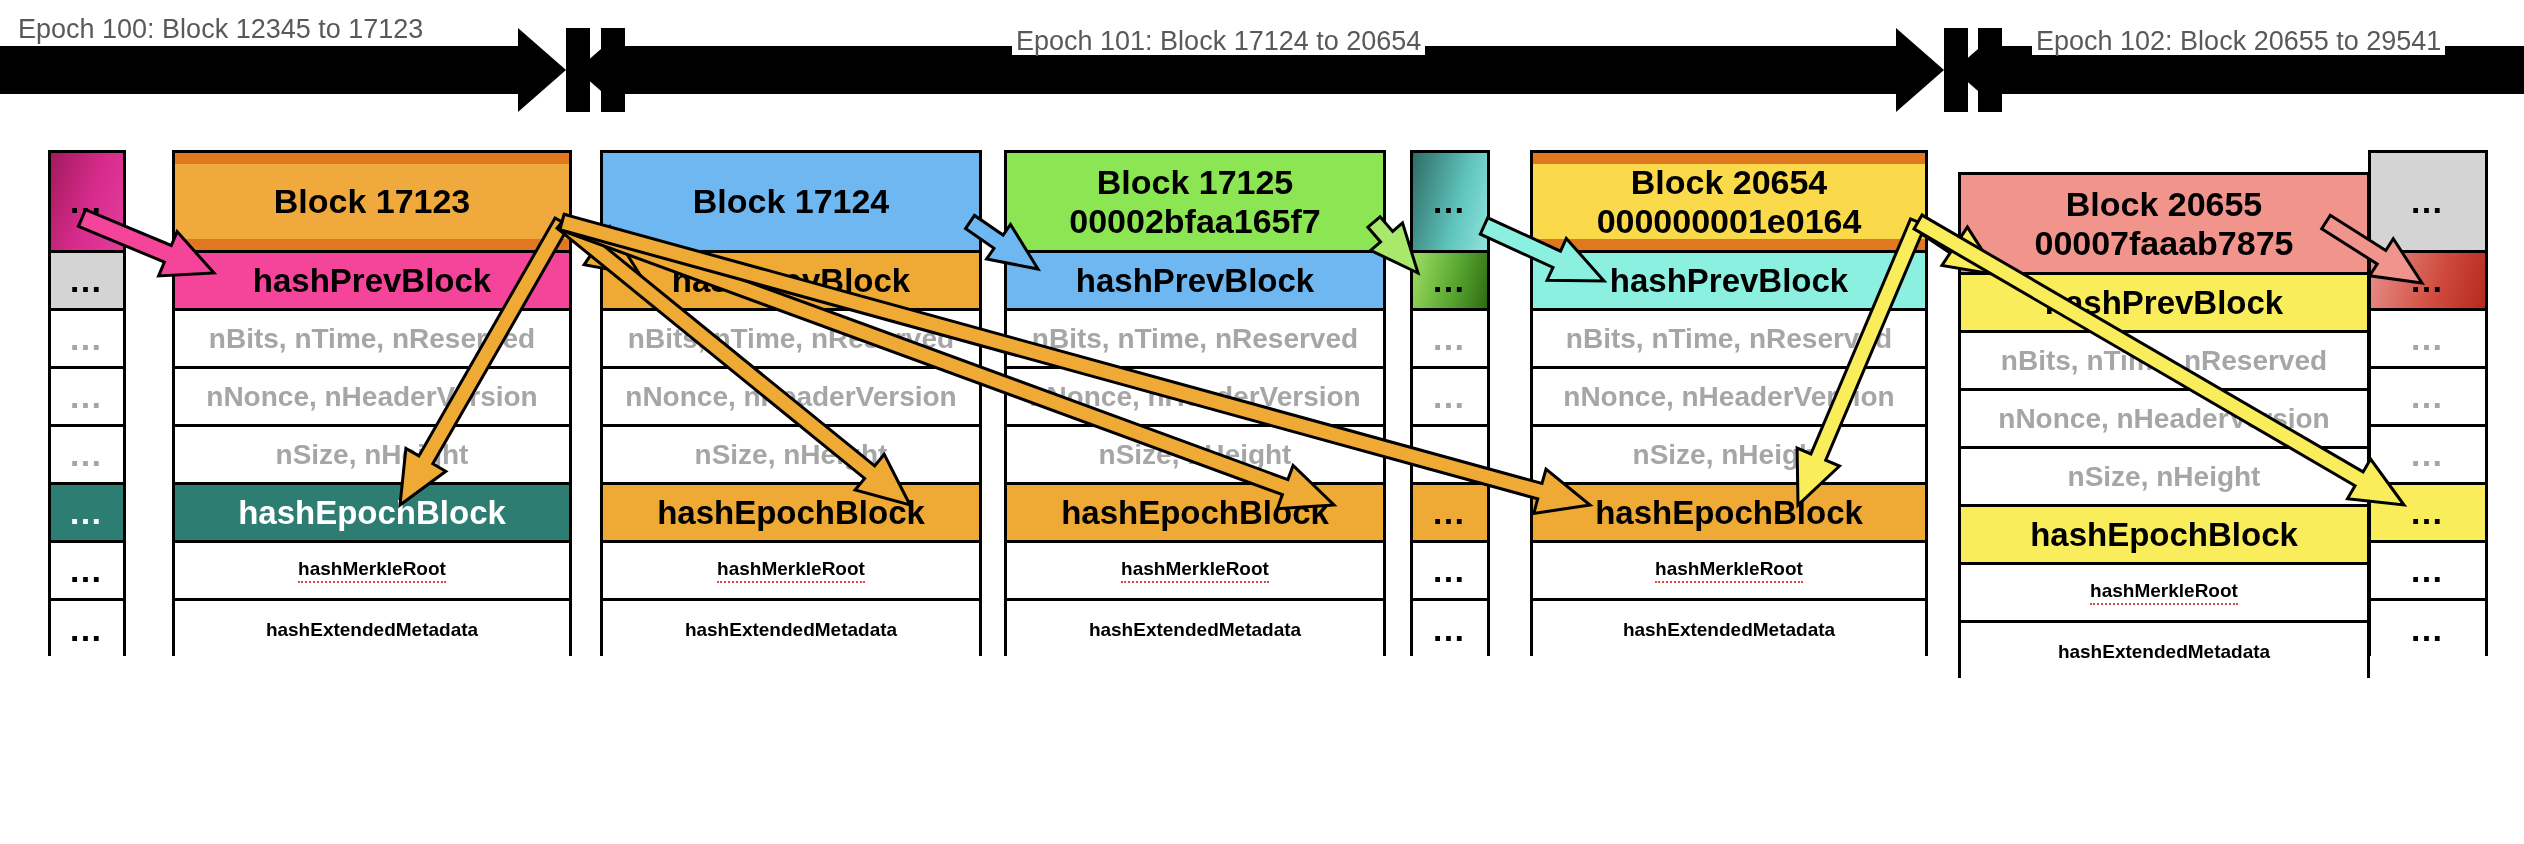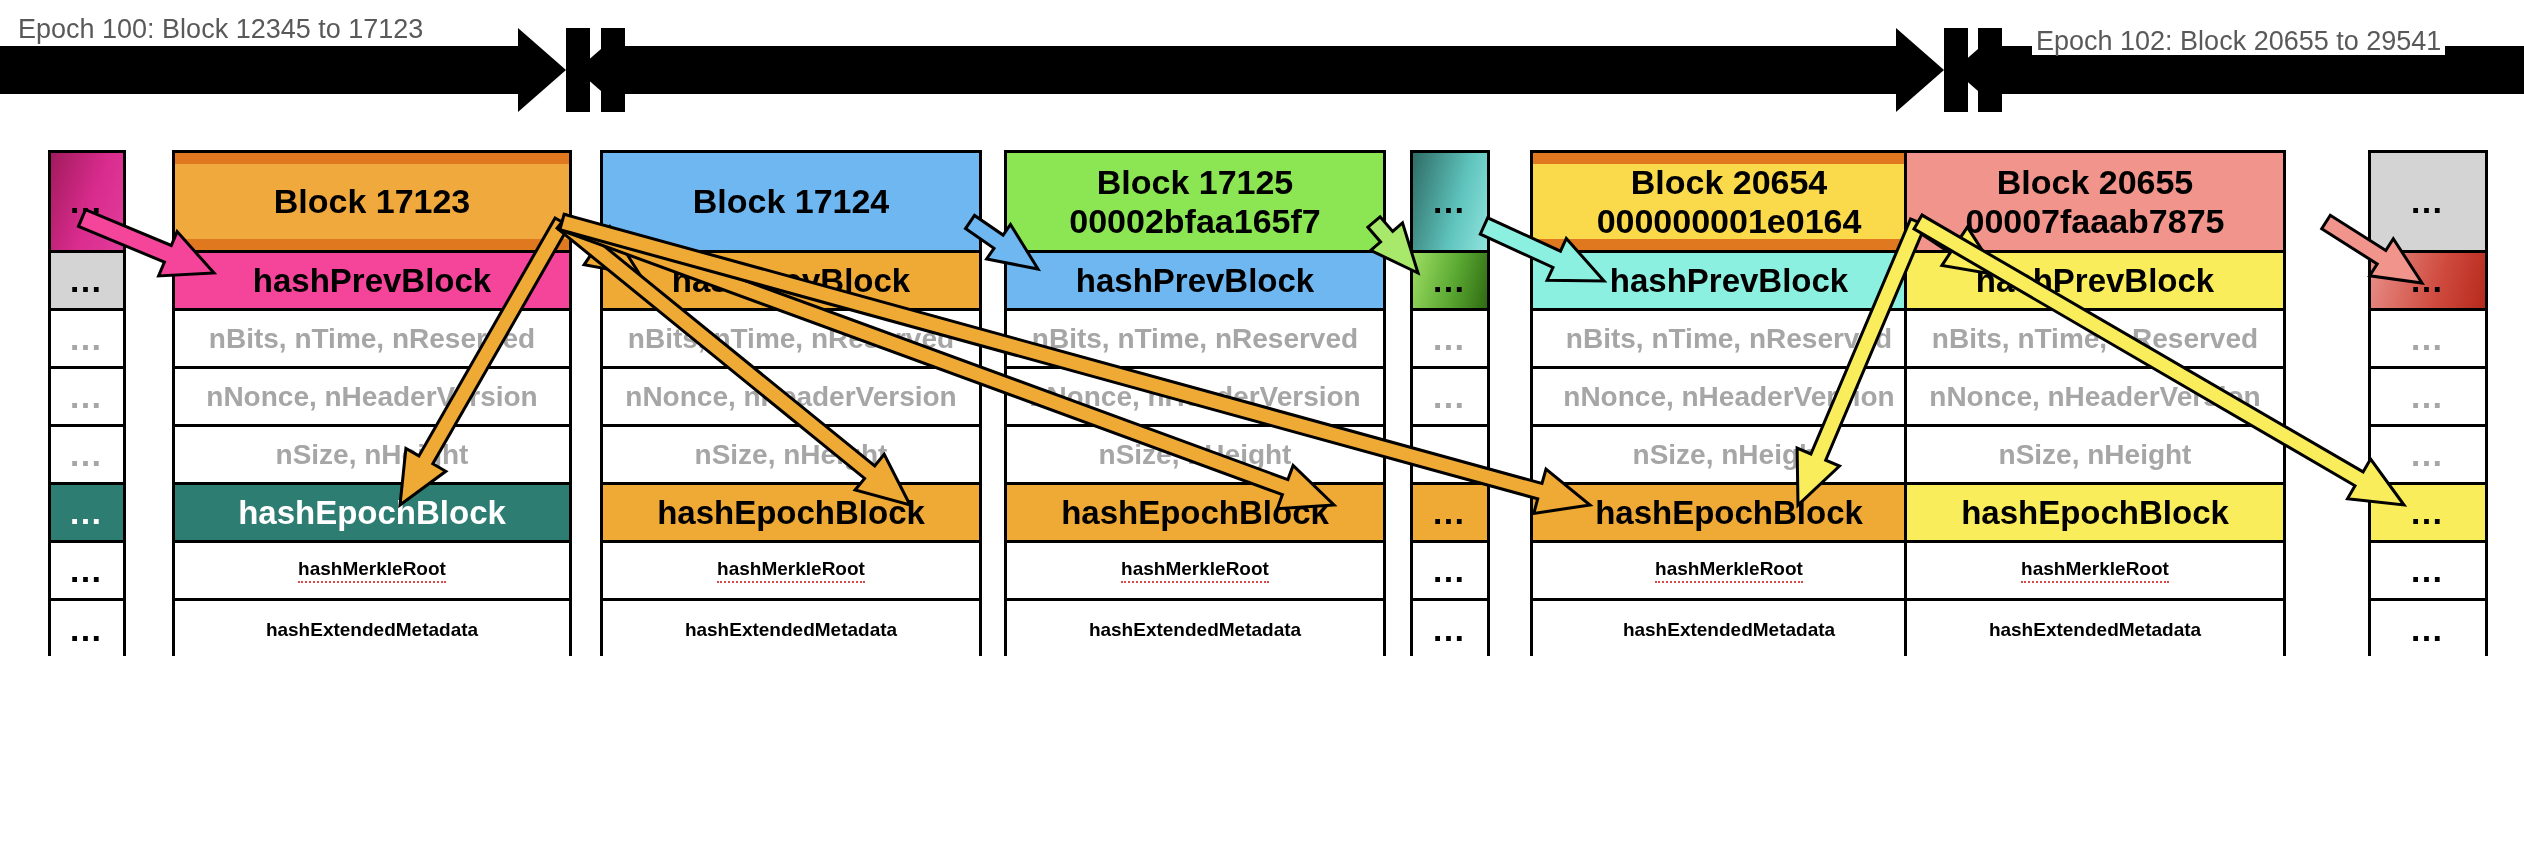--- a/index.html
+++ b/index.html
@@ -70,6 +70,7 @@
     <div class="epoch-bar" style="left:601px;top:46px;width:1297px;height:48px;"></div>
     <div class="epoch-head" style="left:1896px;top:28px;border-left:48px solid #000;border-top:42px solid transparent;border-bottom:42px solid transparent;"></div>
     <div class="epoch-bar" style="left:1944px;top:28px;width:24px;height:84px;"></div>
+    <div class="epoch-label" style="left:1012px;top:28px;">Epoch 101: Block 17124 to 20654</div>
 
     <div class="epoch-bar" style="left:1978px;top:28px;width:24px;height:84px;"></div>
     <div class="epoch-head" style="left:1954px;top:28px;border-right:48px solid #000;border-top:42px solid transparent;border-bottom:42px solid transparent;"></div>

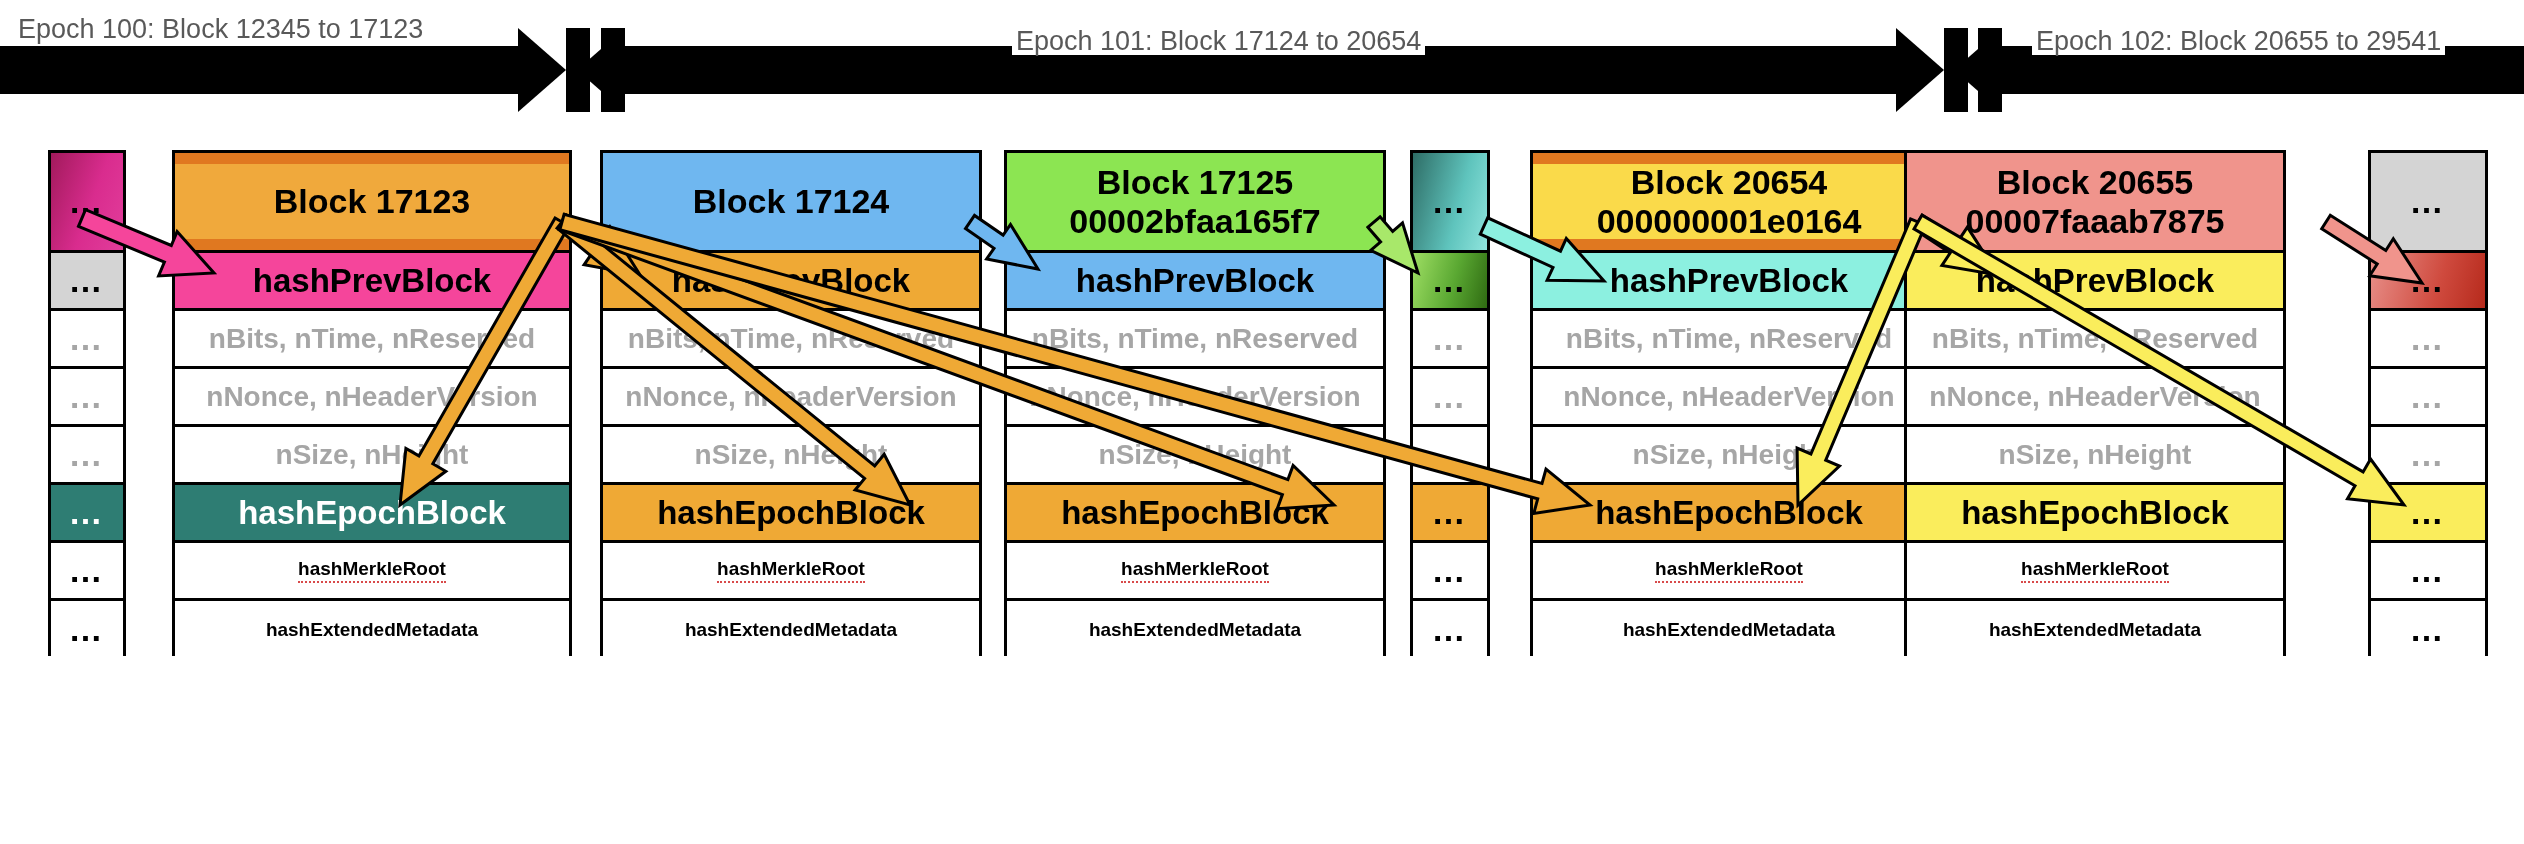--- a/index.html
+++ b/index.html
@@ -237,7 +237,7 @@
           <span class="lbl-plain">hashExtendedMetadata</span>
         </div>
       </div>
-      <div class="col block" style="left: 1904px; width: 382px; height: 506px;">
+      <div class="col block" style="left: 1958px; width: 412px; height: 506px; margin-top: 22px;">
         <div class="cell hdr" style="height: 100px; background: rgb(240, 148, 140);">
           <div class="hdr-line">Block 20655</div>
           <div class="hdr-line">00007faaab7875</div>

